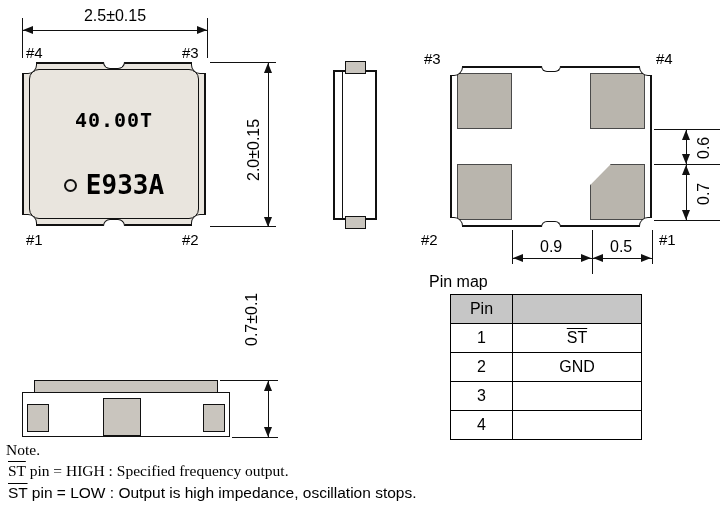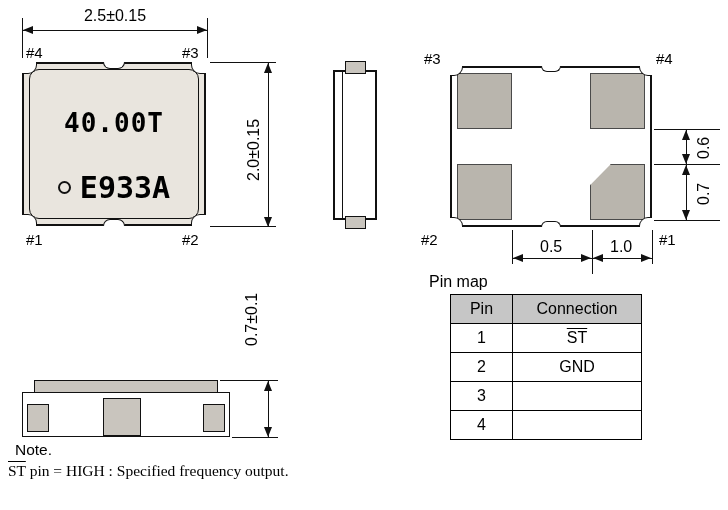--- a/index.html
+++ b/index.html
@@ -72,7 +72,7 @@
     <div class="notch notch-br"></div>
     <div class="notch notch-et"></div>
     <div class="notch notch-eb"></div>
-    <div class="abs mono" style="left:0; right:0; top:44px; text-align:center; font-size:26px; letter-spacing:1px; z-index:4;">40.00T</div>
+    <div class="abs mono" style="left:0; right:0; top:44px; text-align:center; font-size:20px; letter-spacing:1px; z-index:4;">40.00T</div>
     <div class="abs" style="left:0; right:0; top:106px; display:flex; align-items:center; justify-content:center; gap:9px; z-index:4;">
       <span style="width:13px; height:13px; border:2px solid #111; border-radius:50%; flex:0 0 auto;"></span>
       <span class="mono" style="font-size:30px;">E933A</span>

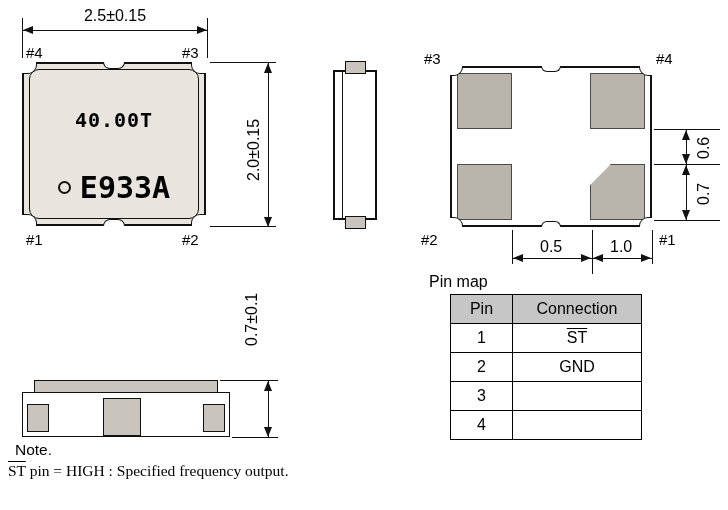--- a/index.html
+++ b/index.html
@@ -75,7 +75,7 @@
     <div class="abs mono" style="left:0; right:0; top:44px; text-align:center; font-size:20px; letter-spacing:1px; z-index:4;">40.00T</div>
     <div class="abs" style="left:0; right:0; top:106px; display:flex; align-items:center; justify-content:center; gap:9px; z-index:4;">
       <span style="width:13px; height:13px; border:2px solid #111; border-radius:50%; flex:0 0 auto;"></span>
-      <span class="mono" style="font-size:30px;">E933A</span>
+      <span class="mono" style="font-size:26px;">E933A</span>
     </div>
   </div>
 

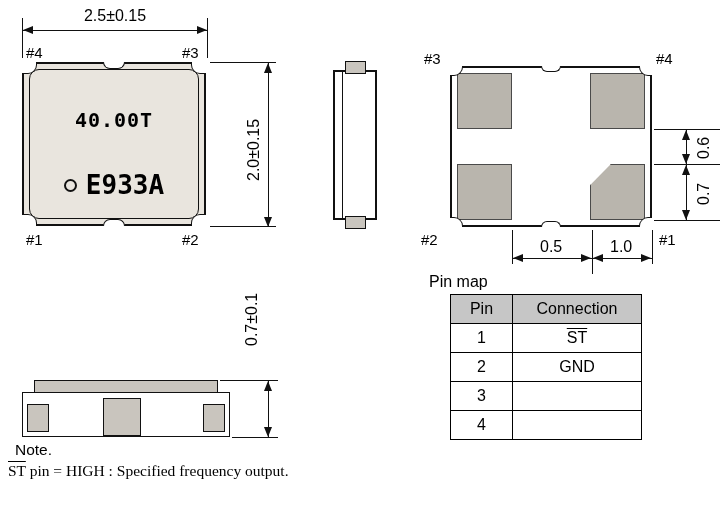--- a/index.html
+++ b/index.html
@@ -131,7 +131,7 @@
   <div class="arr arr-r" style="left:581px; top:254px;"></div>
   <div class="arr arr-l" style="left:593px; top:254px;"></div>
   <div class="arr arr-r" style="left:641px; top:254px;"></div>
-  <div class="dimtext" style="left:540px; top:238px;">0.5</div>
+  <div class="dimtext" style="left:540px; top:238px;">0.9</div>
   <div class="dimtext" style="left:610px; top:238px;">1.0</div>
 
   <div class="abs" style="left:22px; top:392px; width:208px; height:45px; border:1.5px solid #111; background:#fff;"></div>

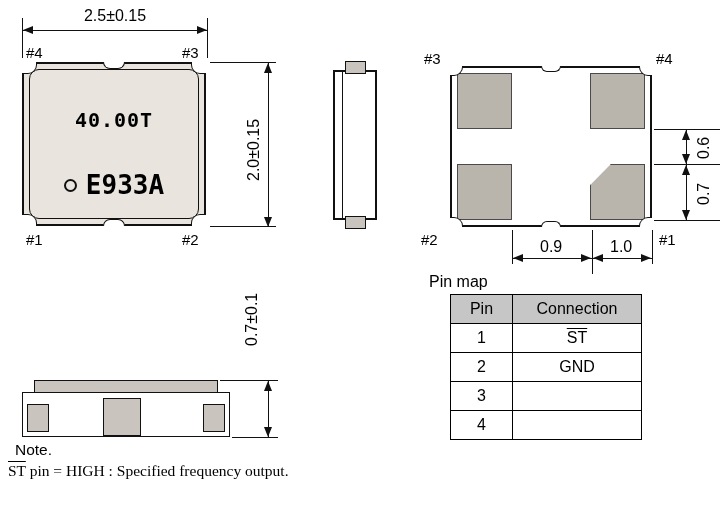--- a/index.html
+++ b/index.html
@@ -132,7 +132,7 @@
   <div class="arr arr-l" style="left:593px; top:254px;"></div>
   <div class="arr arr-r" style="left:641px; top:254px;"></div>
   <div class="dimtext" style="left:540px; top:238px;">0.9</div>
-  <div class="dimtext" style="left:610px; top:238px;">1.0</div>
+  <div class="dimtext" style="left:610px; top:238px;">0.5</div>
 
   <div class="abs" style="left:22px; top:392px; width:208px; height:45px; border:1.5px solid #111; background:#fff;"></div>
   <div class="sideblock" style="left:34px; top:380px; width:184px; height:13px;"></div>

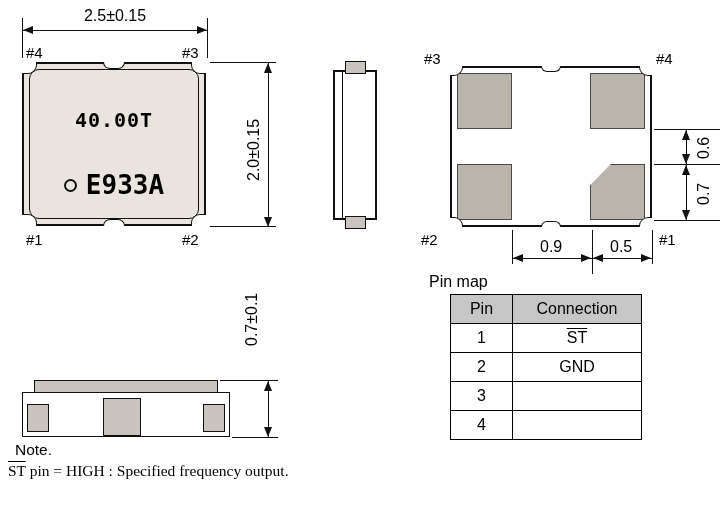--- a/index.html
+++ b/index.html
@@ -151,7 +151,6 @@
   <div class="pinmap">
     <div class="pm-row pm-head">
       <div class="pm-c1">Pin</div>
-      <div class="pm-c2">Connection</div>
     </div>
     <div class="pm-row">
       <div class="pm-c1">1</div>

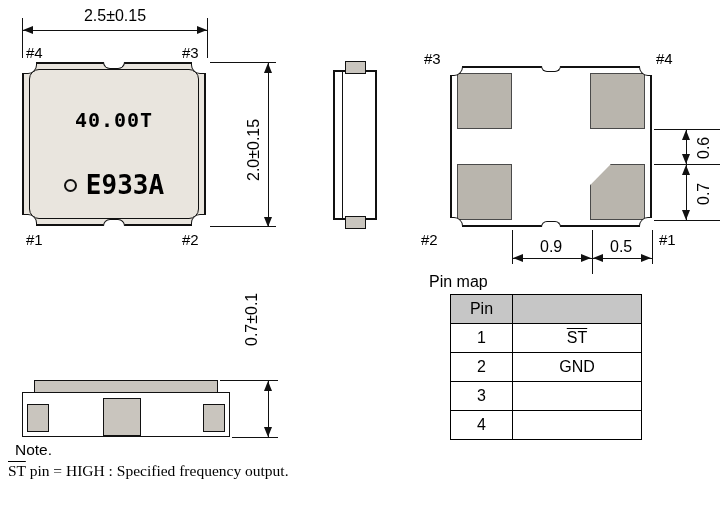--- a/index.html
+++ b/index.html
@@ -168,7 +168,7 @@
     </div>
   </div>
 
-  <div class="abs notes" style="left:15px; top:441px;">Note.</div>
+  <div class="abs notes" style="left:6px; top:441px;font-family:Liberation Serif, serif;">Note.</div>
   <div class="abs notes" style="left:8px; top:462px;font-family:Liberation Serif, serif;">
     <span class="ovl">ST</span><span> pin = HIGH : Specified frequency output.</span>
   </div>

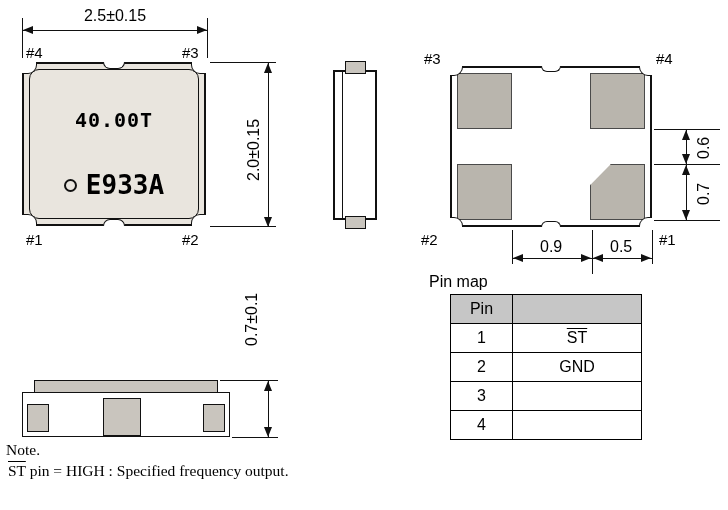--- a/index.html
+++ b/index.html
@@ -172,6 +172,9 @@
   <div class="abs notes" style="left:8px; top:462px;font-family:Liberation Serif, serif;">
     <span class="ovl">ST</span><span> pin = HIGH : Specified frequency output.</span>
   </div>
+  <div class="abs notes" style="left:8px; top:484px;">
+    <span class="ovl">ST</span><span> pin = LOW : Output is high impedance, oscillation stops.</span>
+  </div>
 
 </div>
 

